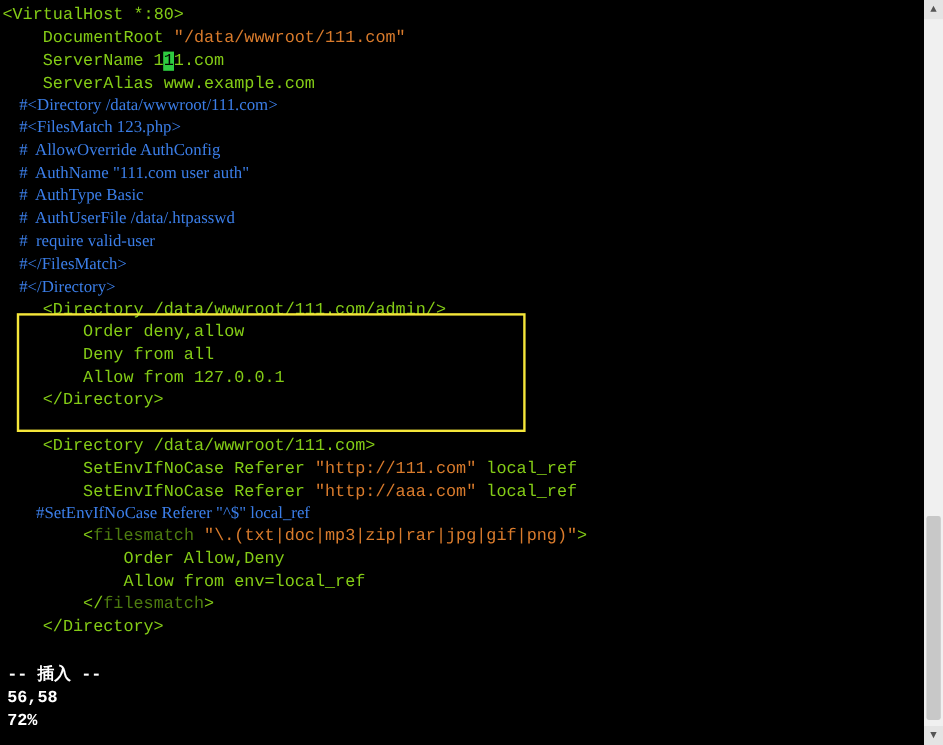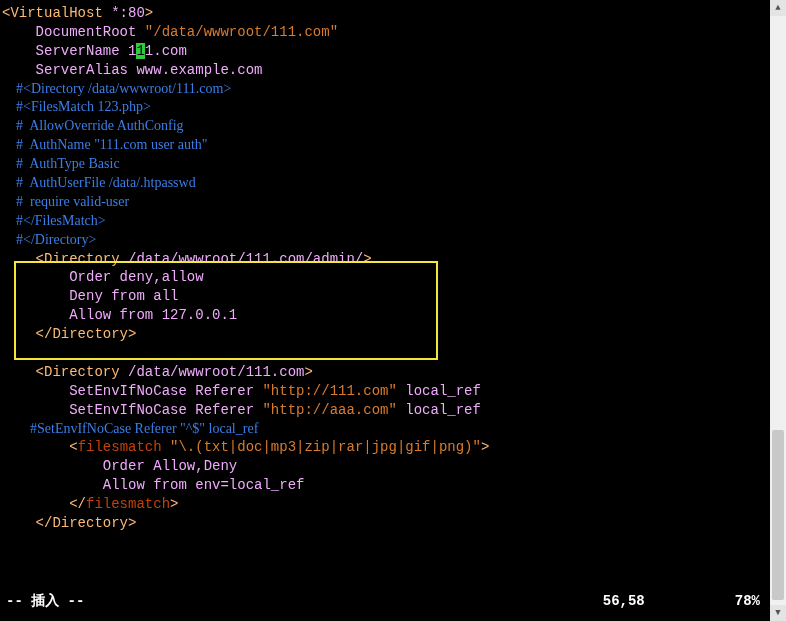--- a/index.html
+++ b/index.html
@@ -20,7 +20,7 @@
     position: relative;
   }
   .w  { color: #f0abfc; }       
-  .cy { color: #fdba74; }       
+  .cy { color: #84cc16; }       
   .or { color: #d97b2c; }       
   .bl { color: #3b7ee8; font-family: Liberation Serif, serif; }       
   .kw { color: #c2410c; }       

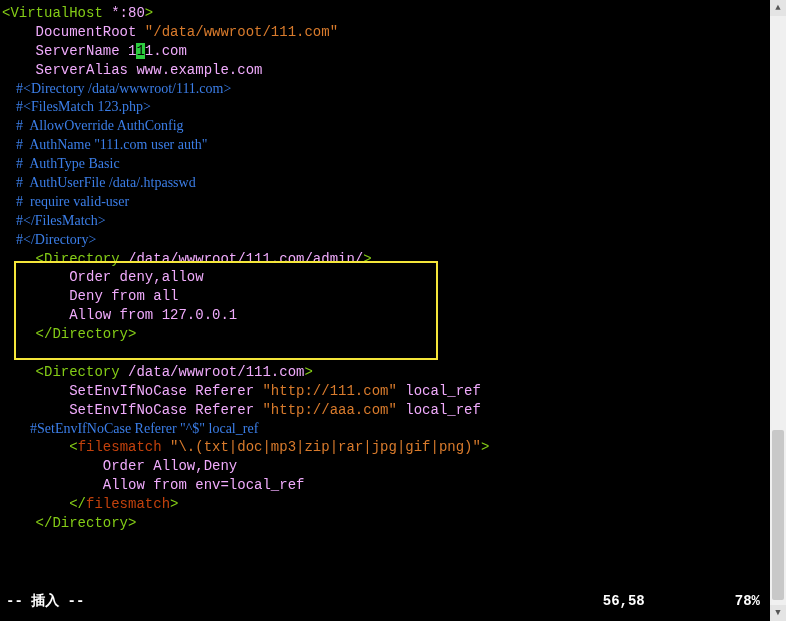--- a/index.html
+++ b/index.html
@@ -19,7 +19,7 @@
     white-space: pre;
     position: relative;
   }
-  .w  { color: #f0abfc; }       
+  .w  { color: #84cc16; }       
   .cy { color: #84cc16; }       
   .or { color: #d97b2c; }       
   .bl { color: #3b7ee8; font-family: Liberation Serif, serif; }       

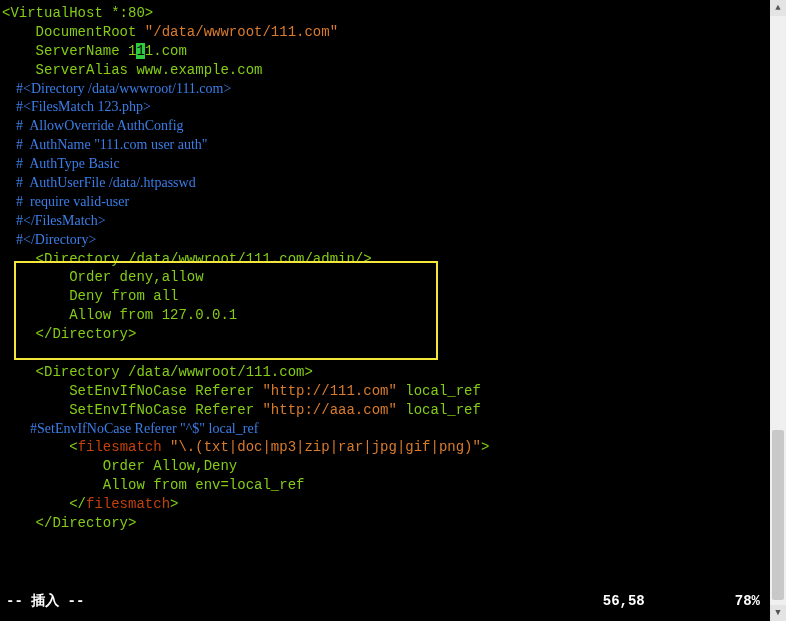--- a/index.html
+++ b/index.html
@@ -23,7 +23,7 @@
   .cy { color: #84cc16; }       
   .or { color: #d97b2c; }       
   .bl { color: #3b7ee8; font-family: Liberation Serif, serif; }       
-  .kw { color: #c2410c; }       
+  .kw { color: #4d7c0f; }       
   .cursor {
     background: #2ecc40;
     color: #000;

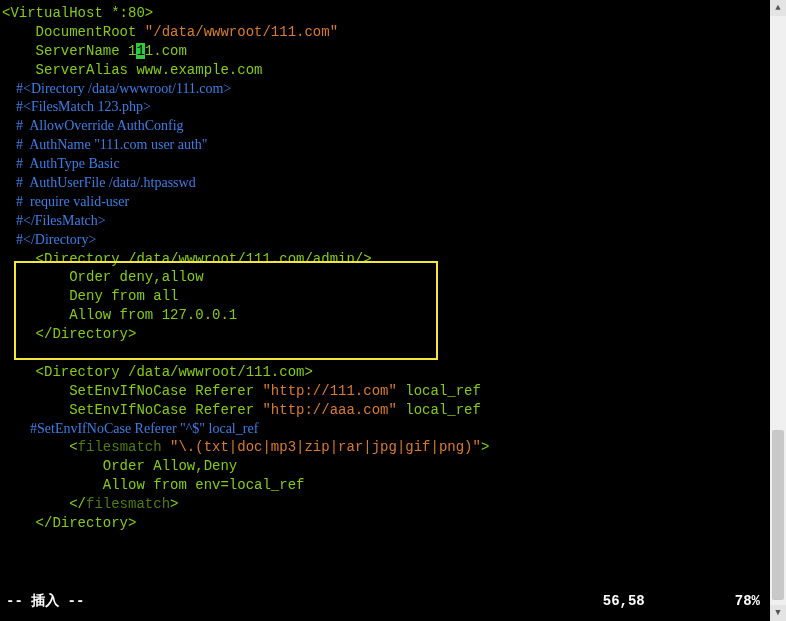--- a/index.html
+++ b/index.html
@@ -46,6 +46,7 @@
     font-weight: bold;
     display: flex;
     padding: 0 6px;
+    flex-direction: column;
   }
   .statusbar .mode { flex: 0 0 auto; }
   .statusbar .spacer { flex: 1; }

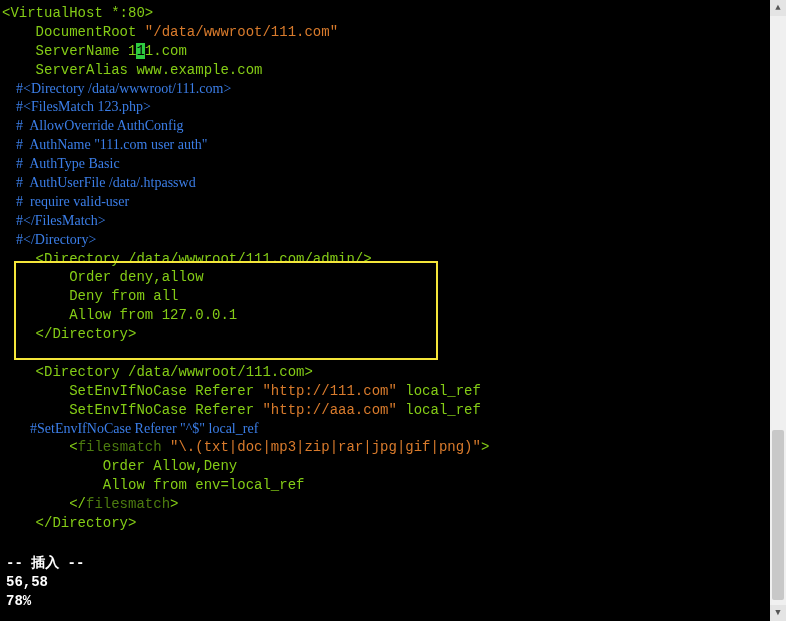--- a/index.html
+++ b/index.html
@@ -88,7 +88,7 @@
   <span class="mode">-- 插入 --</span>
   <span class="spacer"></span>
   <span class="pos">56,58</span>
-  <span class="pct">78%</span>
+  <span class="pct">72%</span>
 </div>
 
 <div class="scrollbar">

